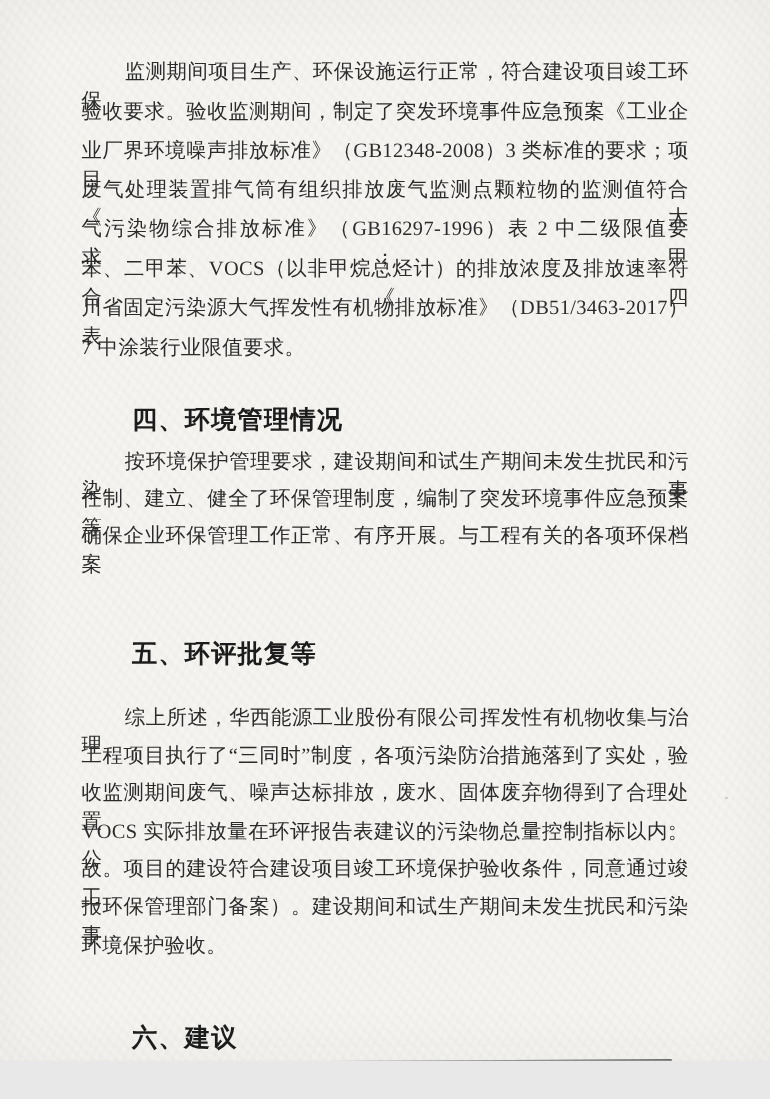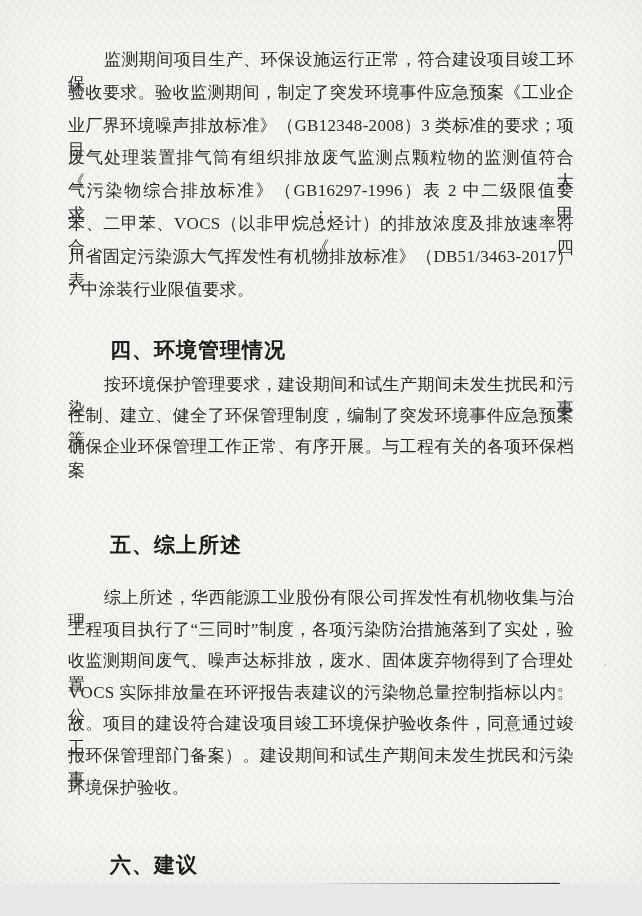--- a/index.html
+++ b/index.html
@@ -93,7 +93,7 @@
     <div class="line">确保企业环保管理工作正常、有序开展。与工程有关的各项环保档案</div>
   </div>
 
-  <h2 class="heading" style="top:531px">五、综上所述</h2>
+  <h2 class="heading" style="top:531px">五、环评批复等</h2>
 
   <div class="textcol para p-concl" style="top:586px">
     <div class="line indent">综上所述，华西能源工业股份有限公司挥发性有机物收集与治理</div>

